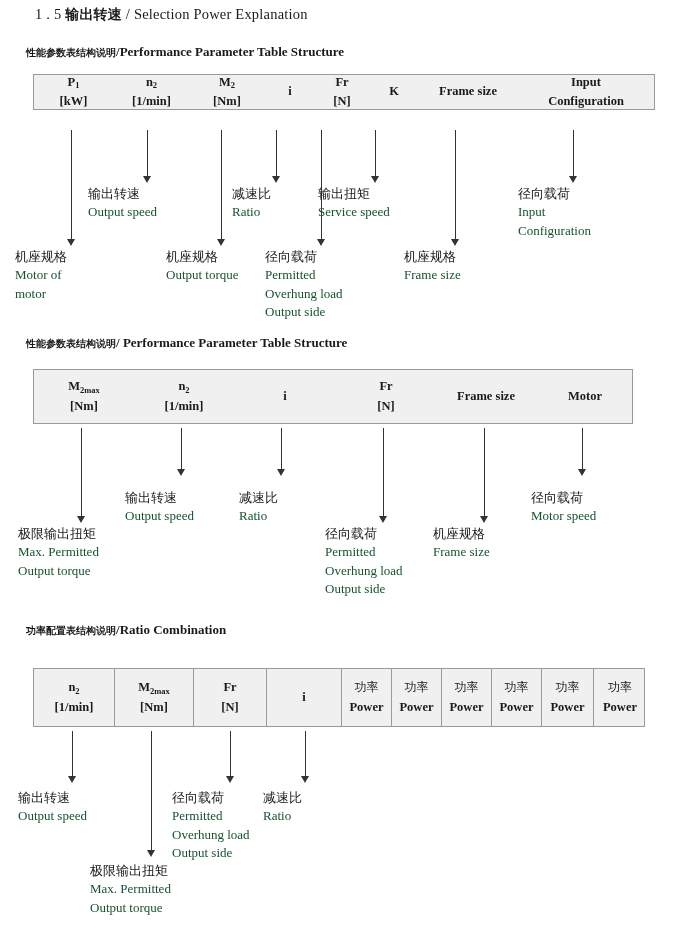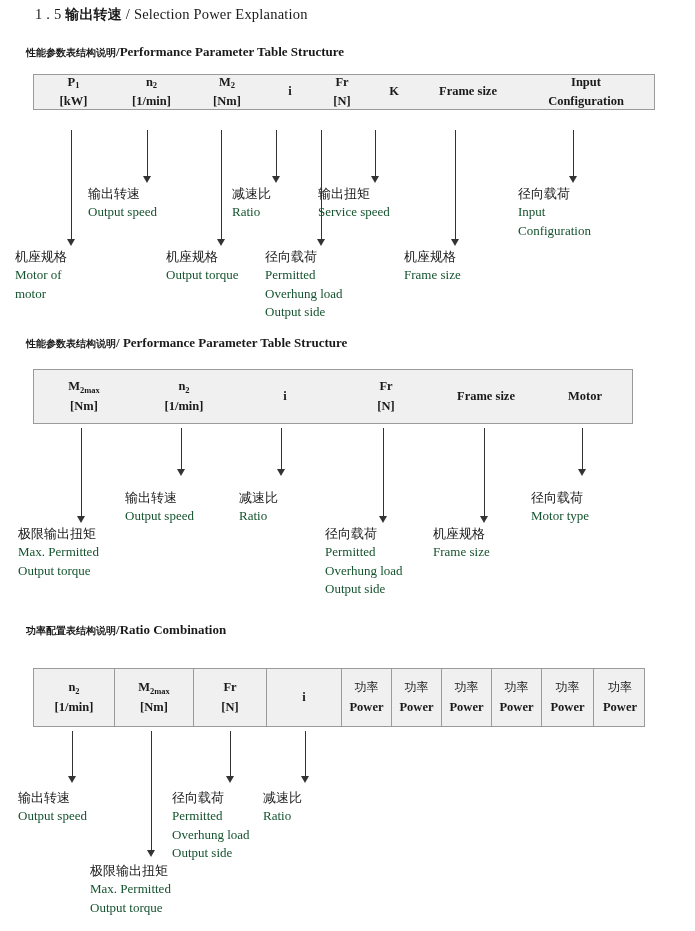--- a/index.html
+++ b/index.html
@@ -316,7 +316,7 @@
 </div>
 <div class="note" style="left:531px; top:489px; width:100px;">
   <span class="cn">径向载荷</span>
-  <span class="en">Motor type</span>
+  <span class="en">Motor speed</span>
 </div>
 
 <div class="abs sec-title" style="left:26px; top:622px;">

